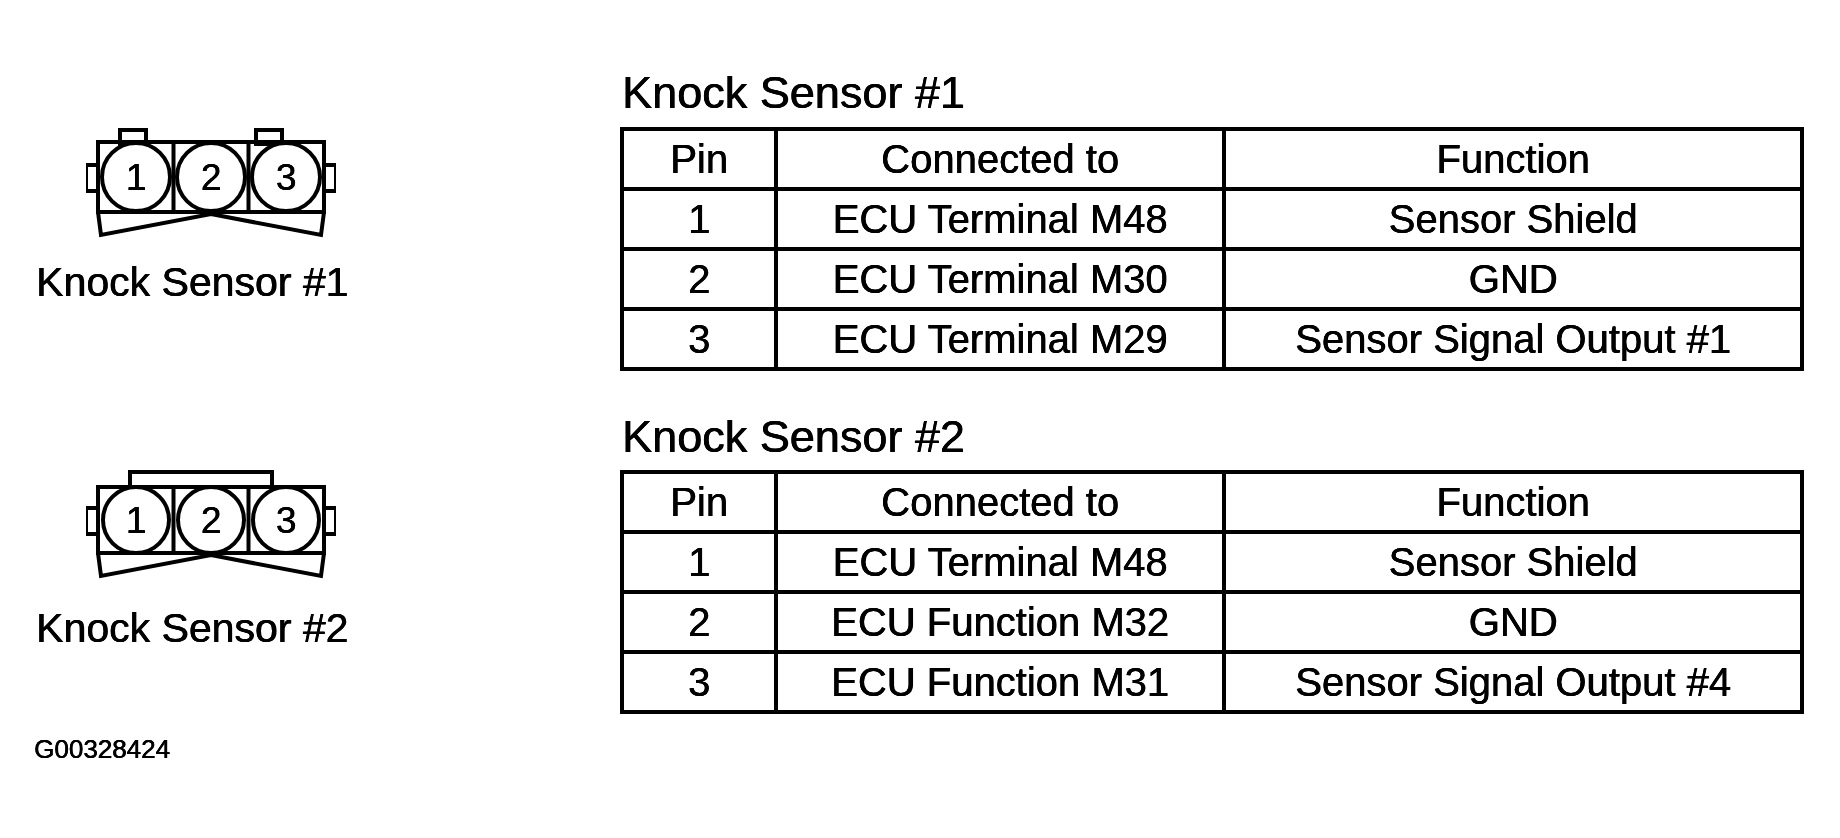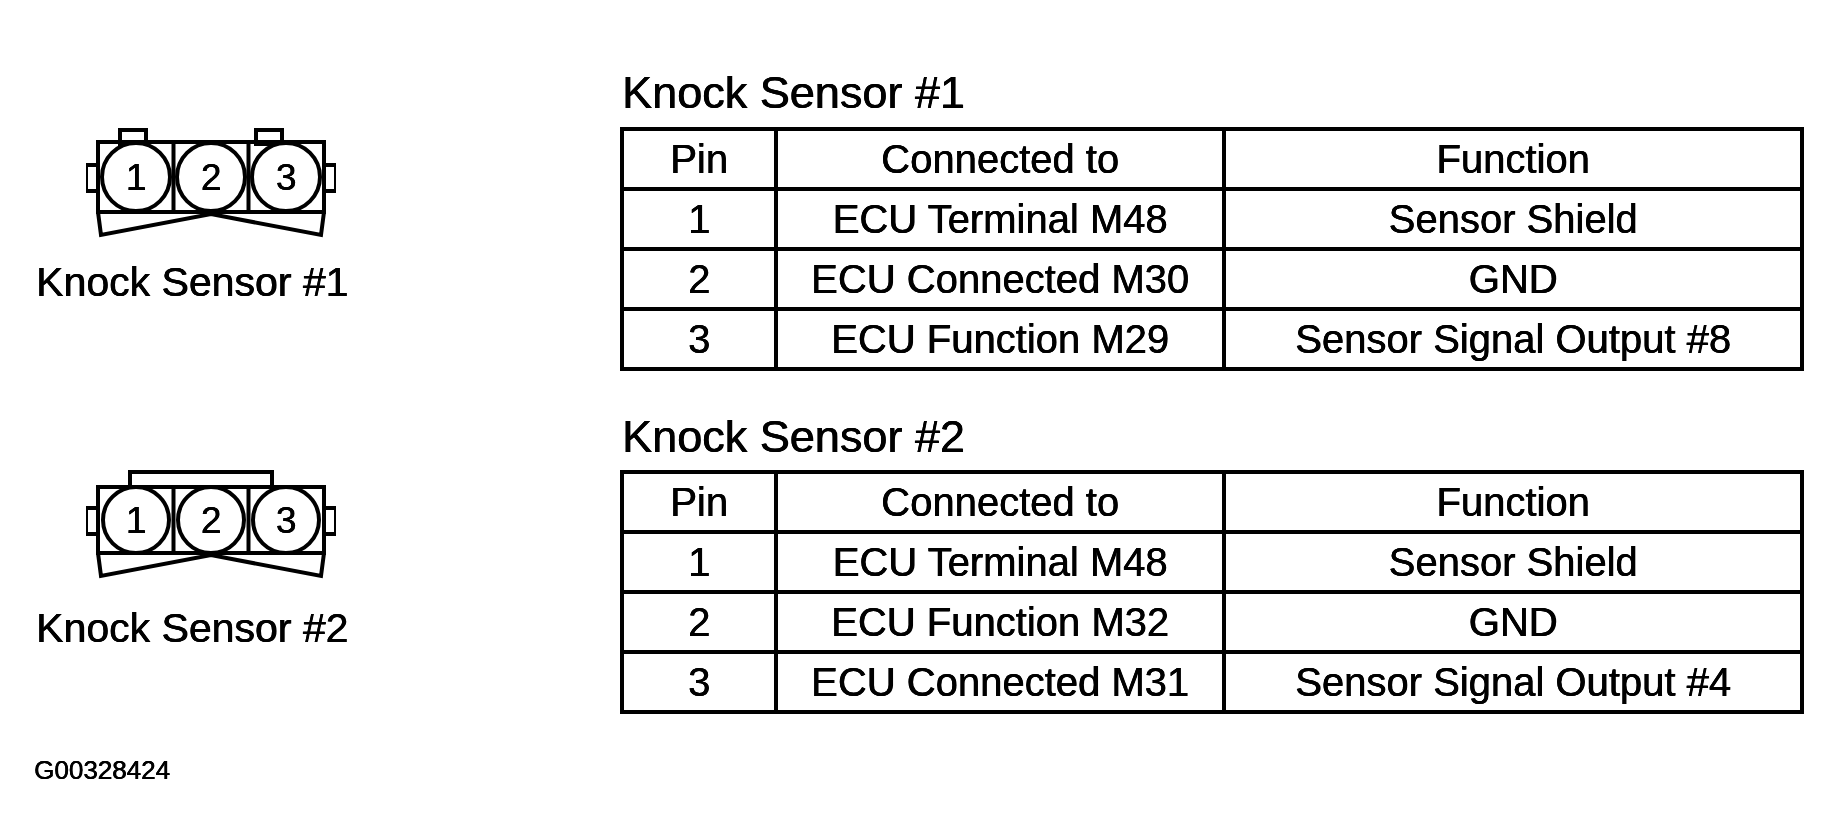--- a/index.html
+++ b/index.html
@@ -126,7 +126,7 @@
     </tr>
     <tr>
       <td>2</td>
-      <td>ECU Connected M30</td>
+      <td>ECU Terminal M30</td>
       <td>GND</td>
     </tr>
     <tr>

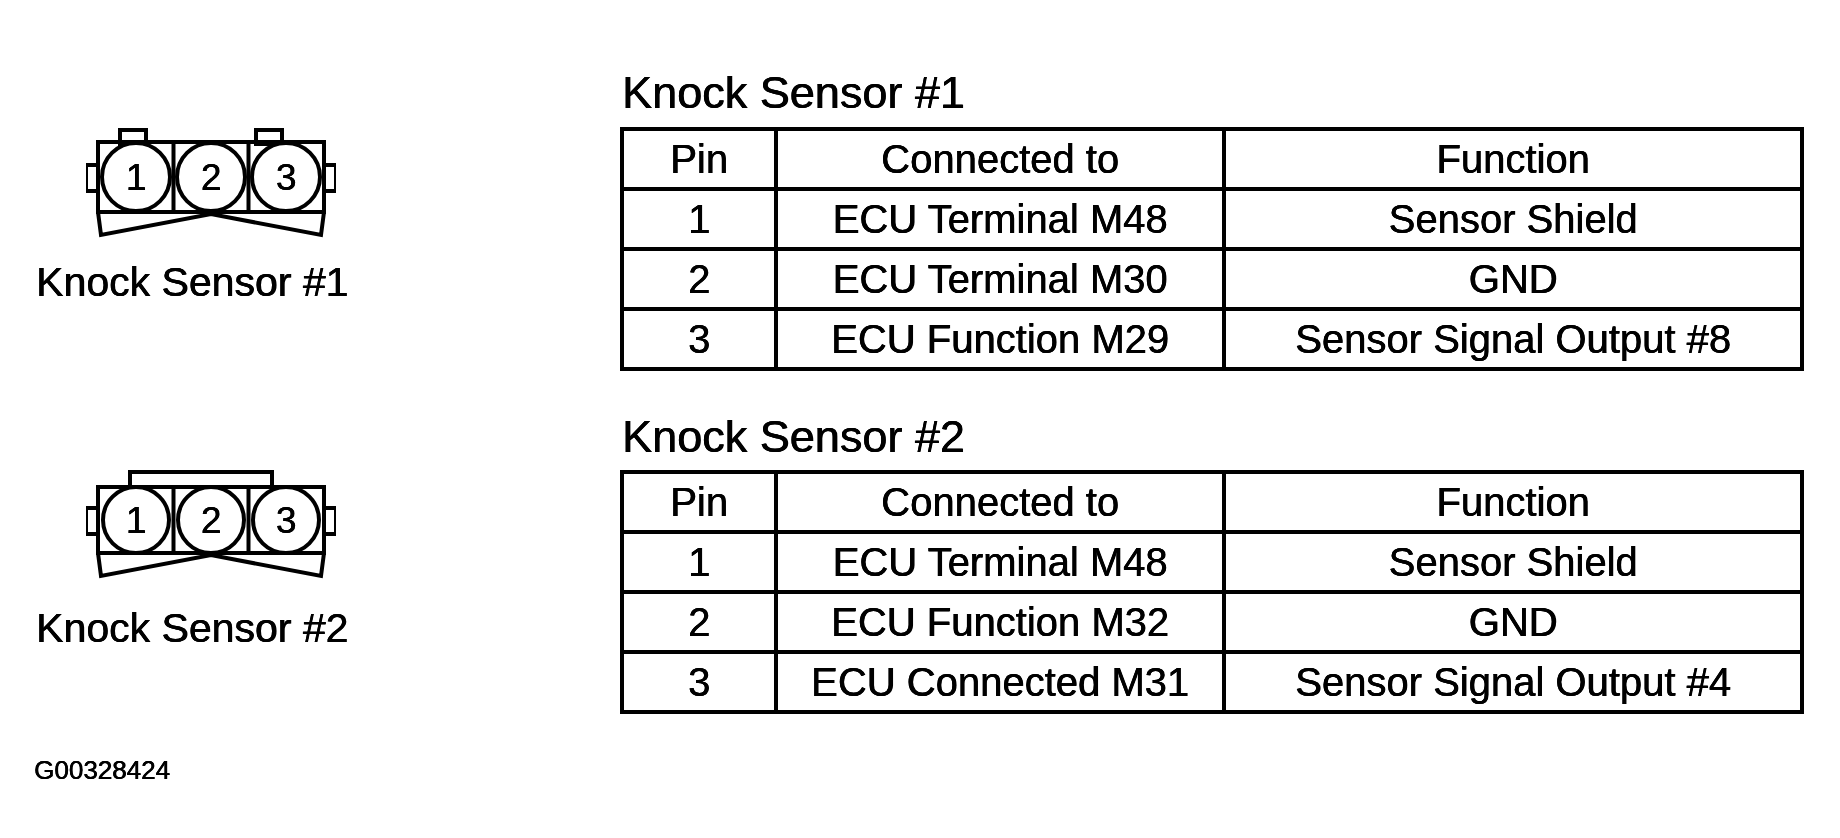--- a/index.html
+++ b/index.html
@@ -131,7 +131,7 @@
     </tr>
     <tr>
       <td>3</td>
-      <td>ECU Function M29</td>
+      <td>ECU Terminal M29</td>
       <td>Sensor Signal Output #8</td>
     </tr>
   </tbody>

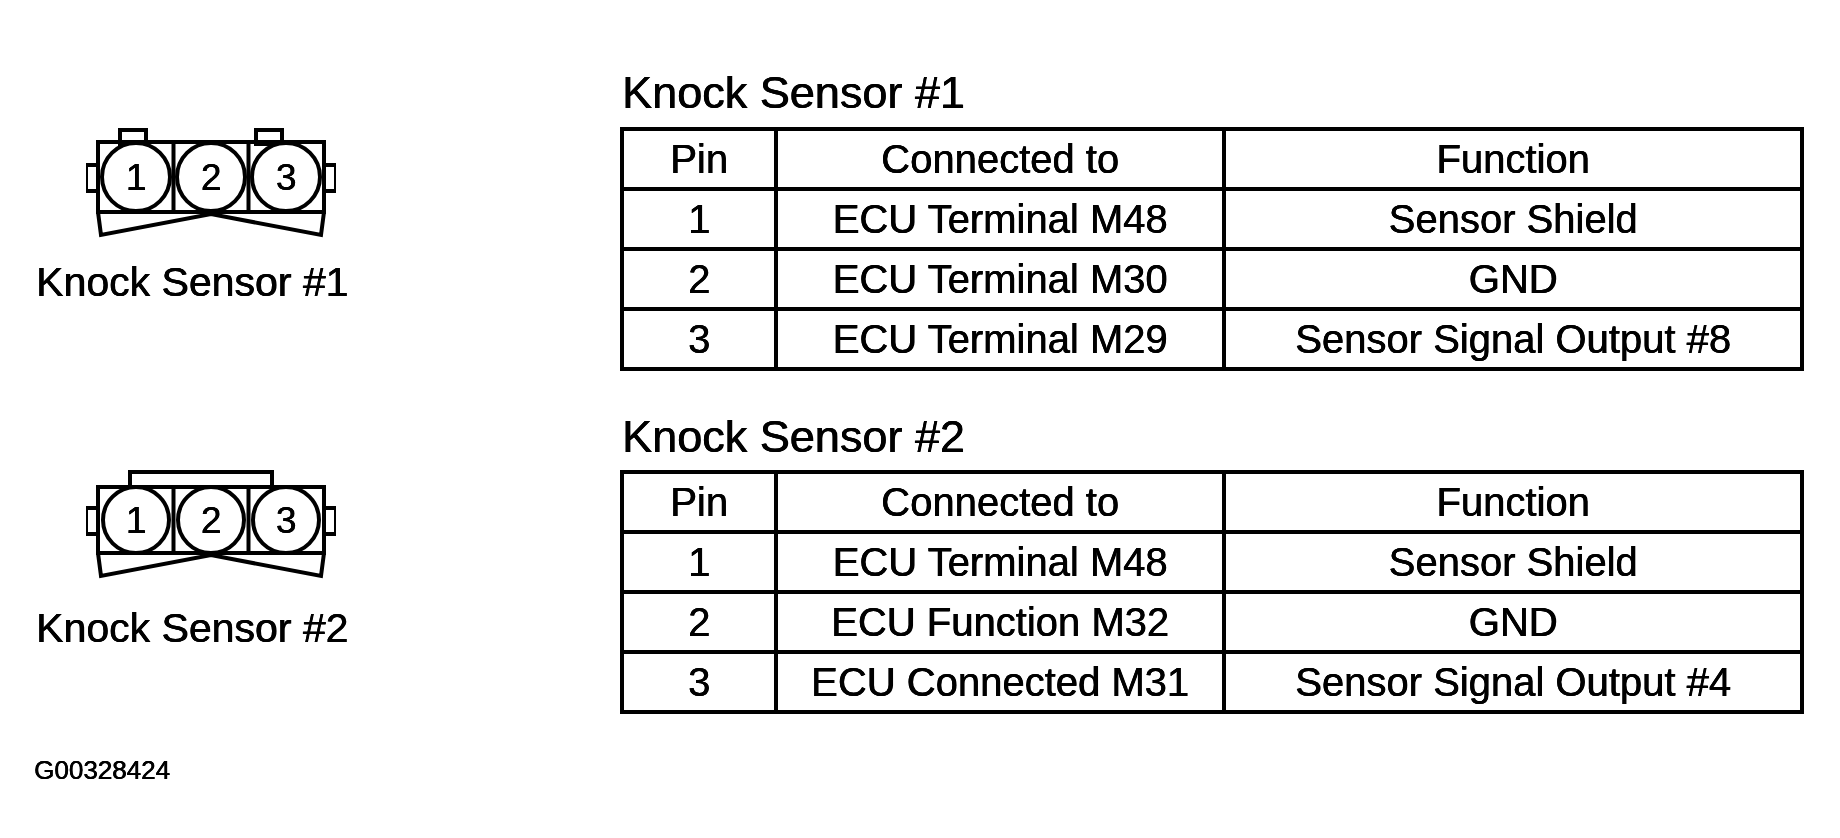--- a/index.html
+++ b/index.html
@@ -132,7 +132,7 @@
     <tr>
       <td>3</td>
       <td>ECU Terminal M29</td>
-      <td>Sensor Signal Output #8</td>
+      <td>Sensor Signal Output #1</td>
     </tr>
   </tbody>
     </table>

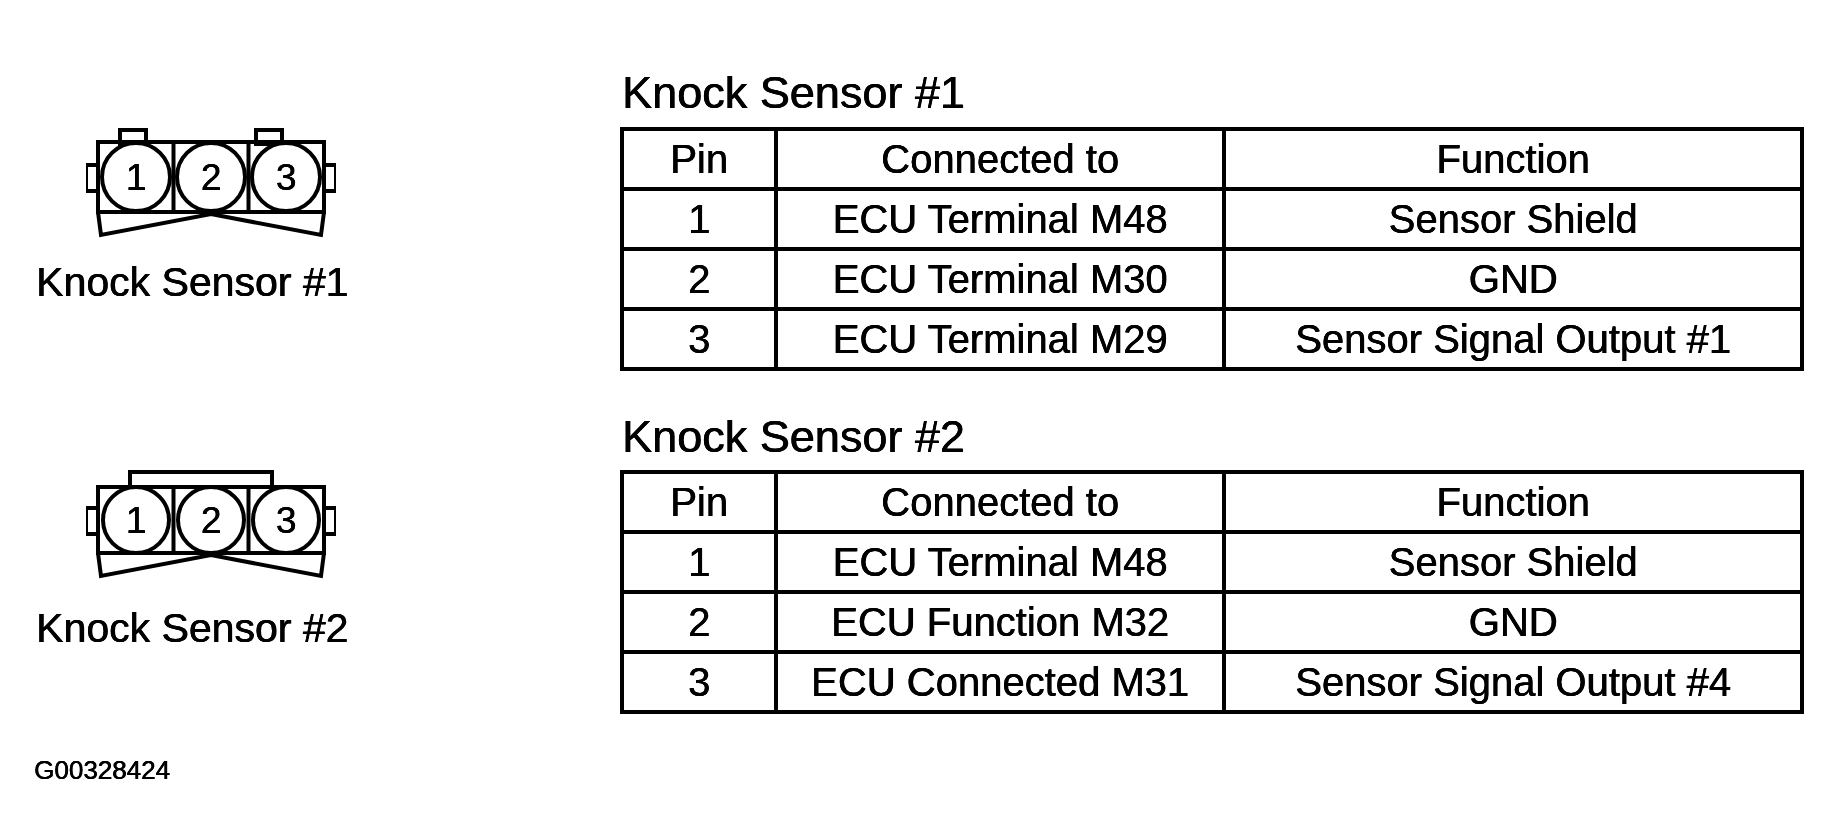--- a/index.html
+++ b/index.html
@@ -183,7 +183,7 @@
     </tr>
     <tr>
       <td>3</td>
-      <td>ECU Connected M31</td>
+      <td>ECU Function M31</td>
       <td>Sensor Signal Output #4</td>
     </tr>
   </tbody>

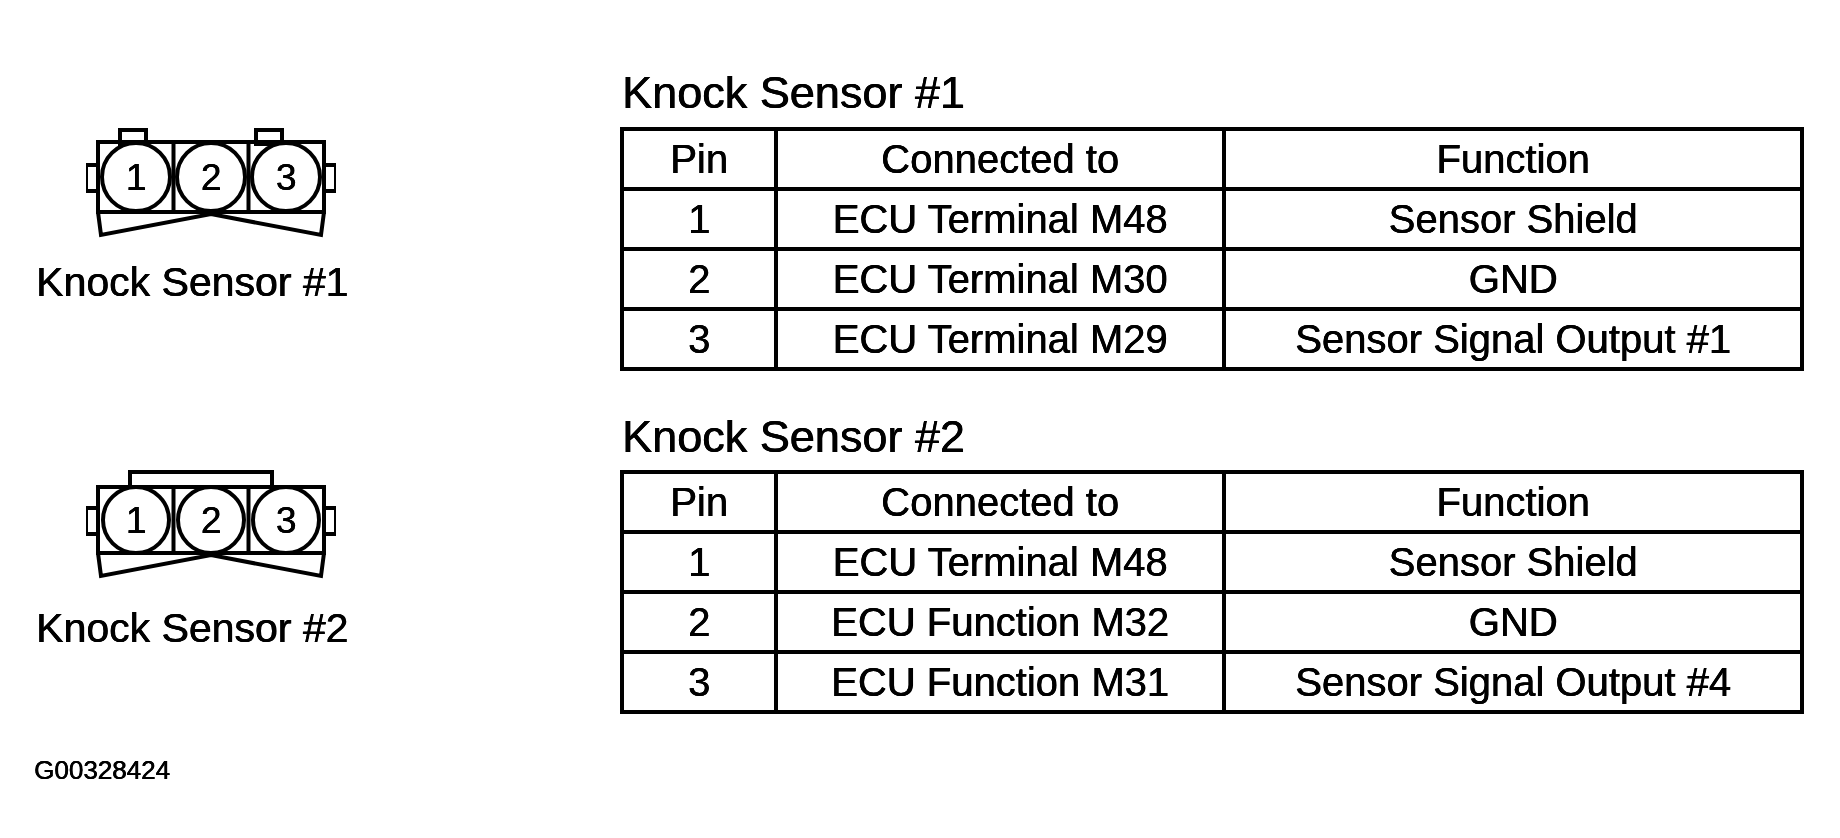--- a/index.html
+++ b/index.html
@@ -189,7 +189,7 @@
   </tbody>
     </table>
 
-  <div class="figure-id abs" style="left:34px; top:757px;">G00328424</div>
+  <div class="figure-id abs" style="left:34px; top:736px;">G00328424</div>
 
 </div>
 

